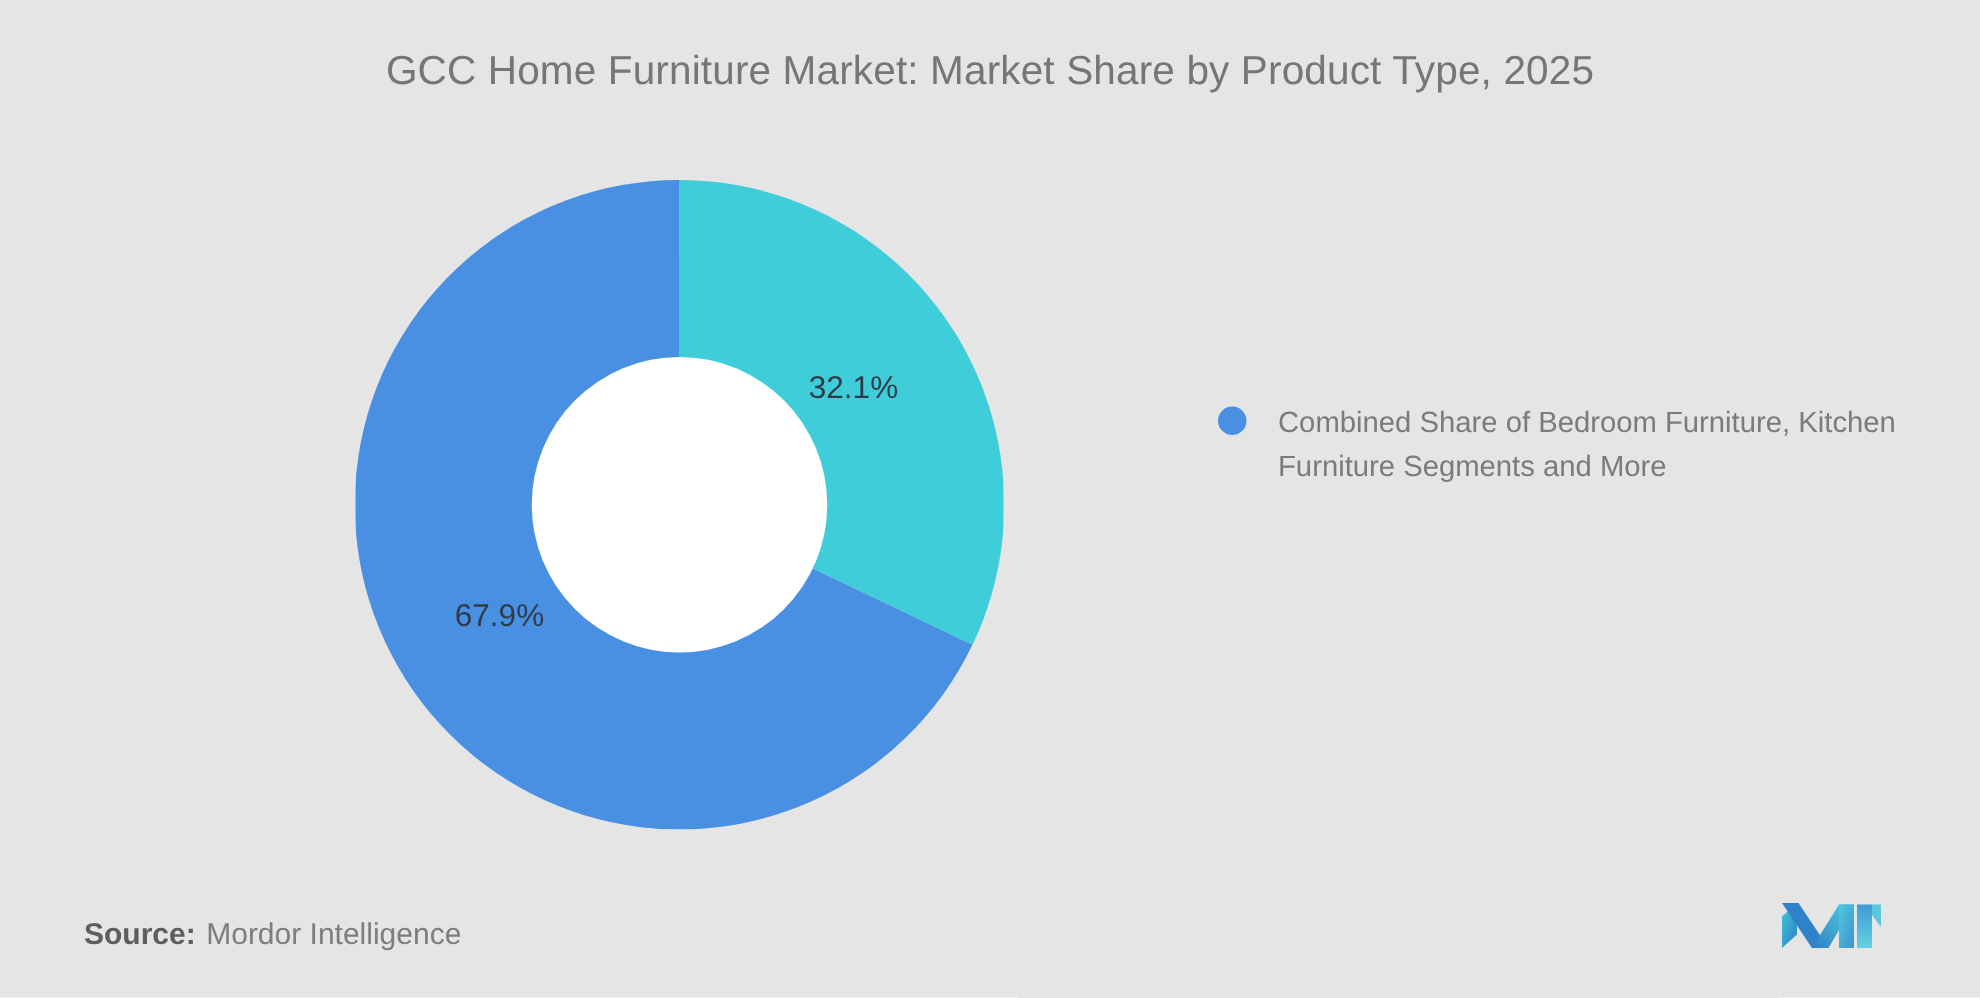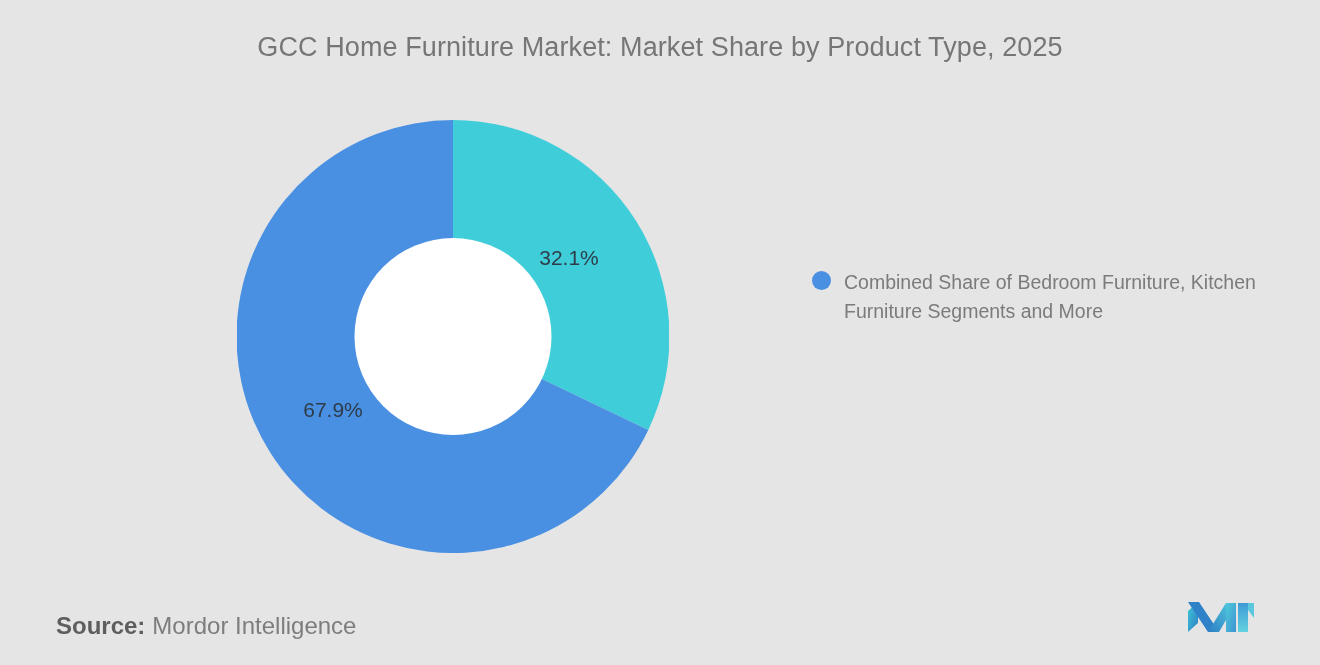--- a/index.html
+++ b/index.html
@@ -68,6 +68,7 @@
     display: flex;
     align-items: flex-start;
     margin-bottom: 14px;
+    gap: 8px;
   }
   .legend-swatch {
     width: 19px;

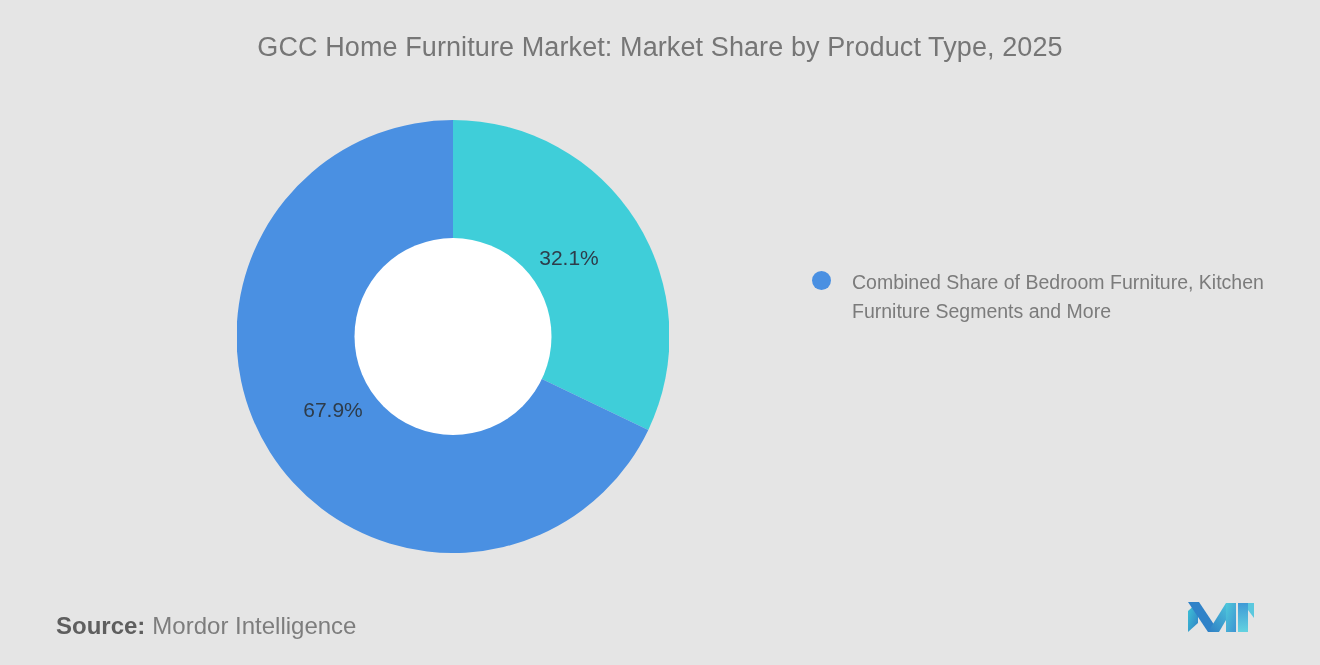--- a/index.html
+++ b/index.html
@@ -91,7 +91,7 @@
     position: absolute;
     left: 56px;
     top: 612px;
-    font-size: 24px;
+    font-size: 20px;
     color: #6f6f6f;
     white-space: nowrap;
   }

